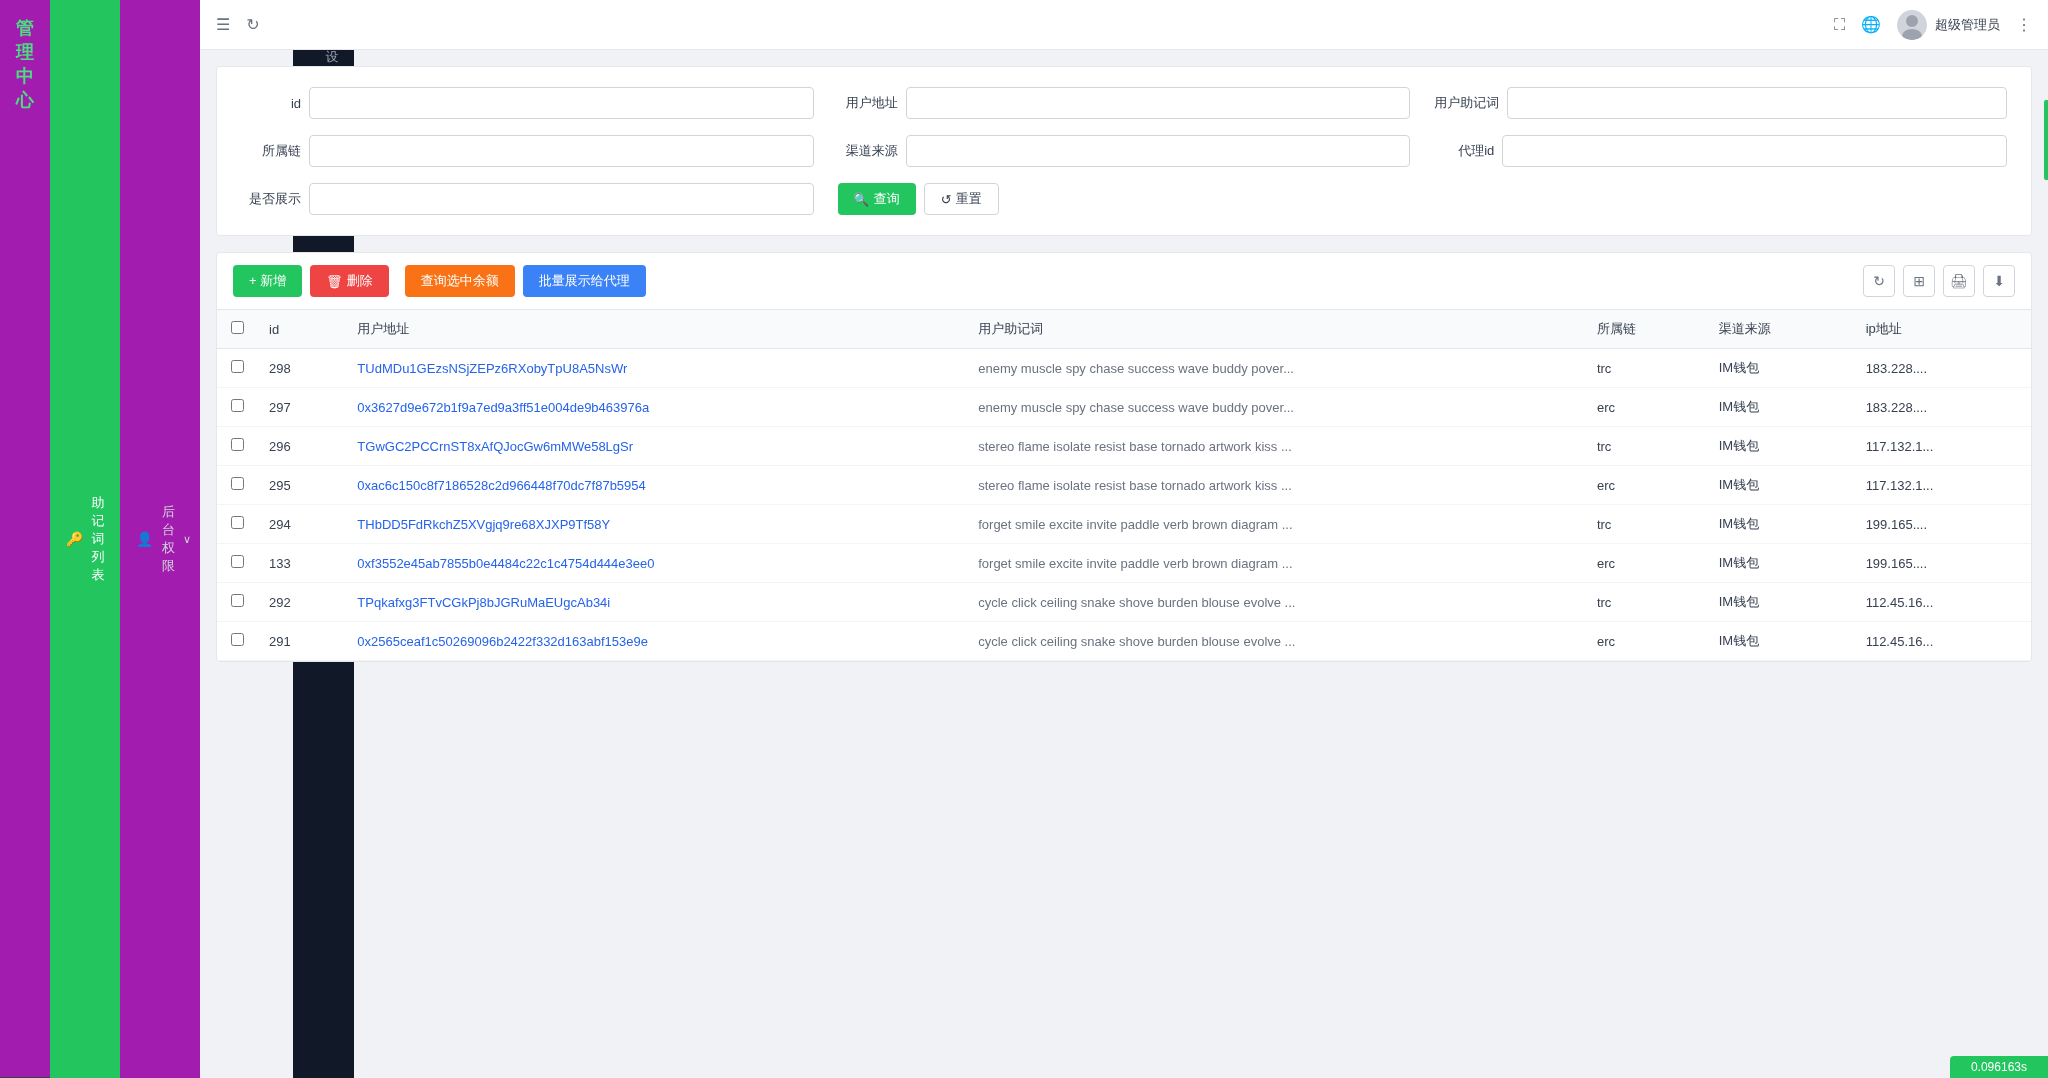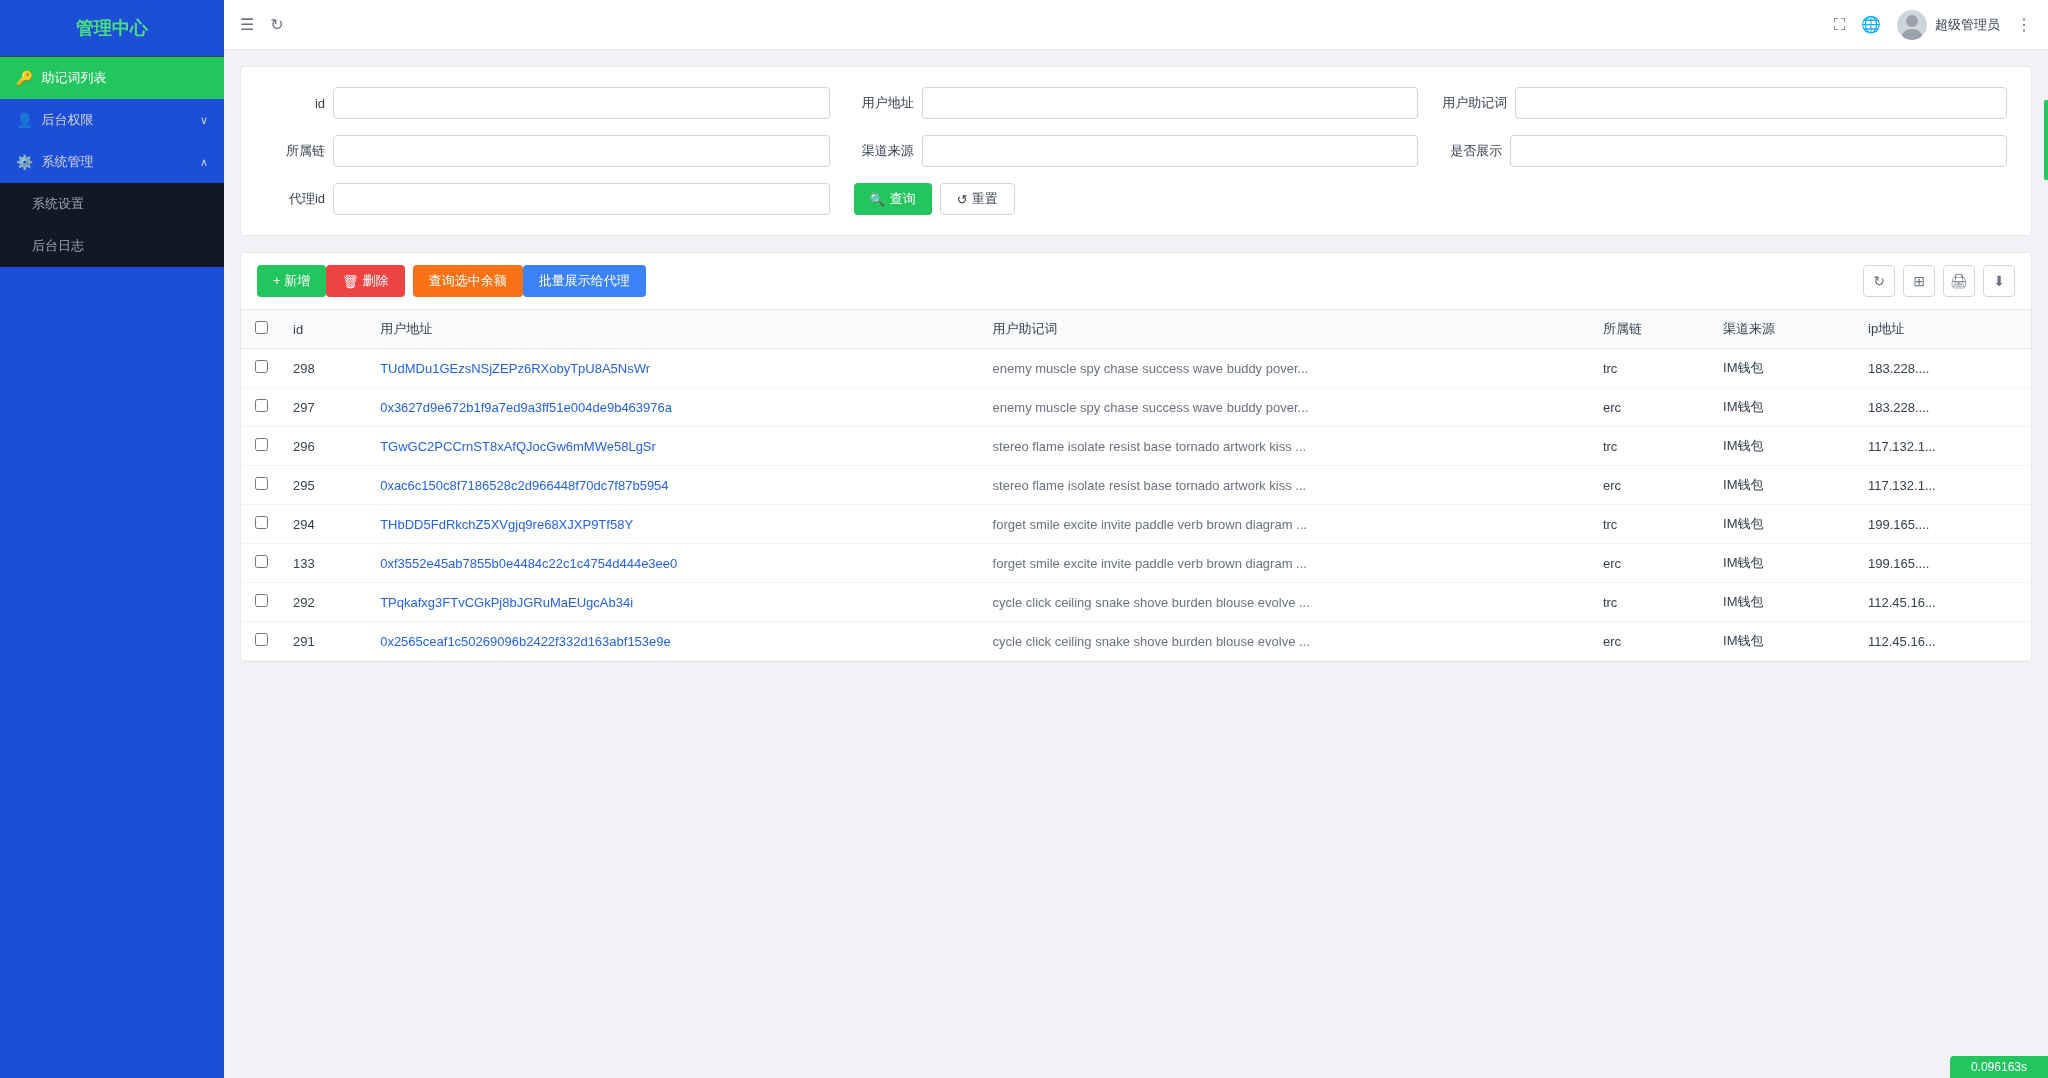--- a/index.html
+++ b/index.html
@@ -7,11 +7,11 @@
 
     
     .sidebar {
-      width: 224px;
-      background: #1d4ed8;
+      width: 200px;
+      background: #a21caf;
       color: #e5e7eb;
       display: flex;
-      flex-direction: column;
+      flex-direction: row;
       flex-shrink: 0;
     }
     .sidebar-logo {

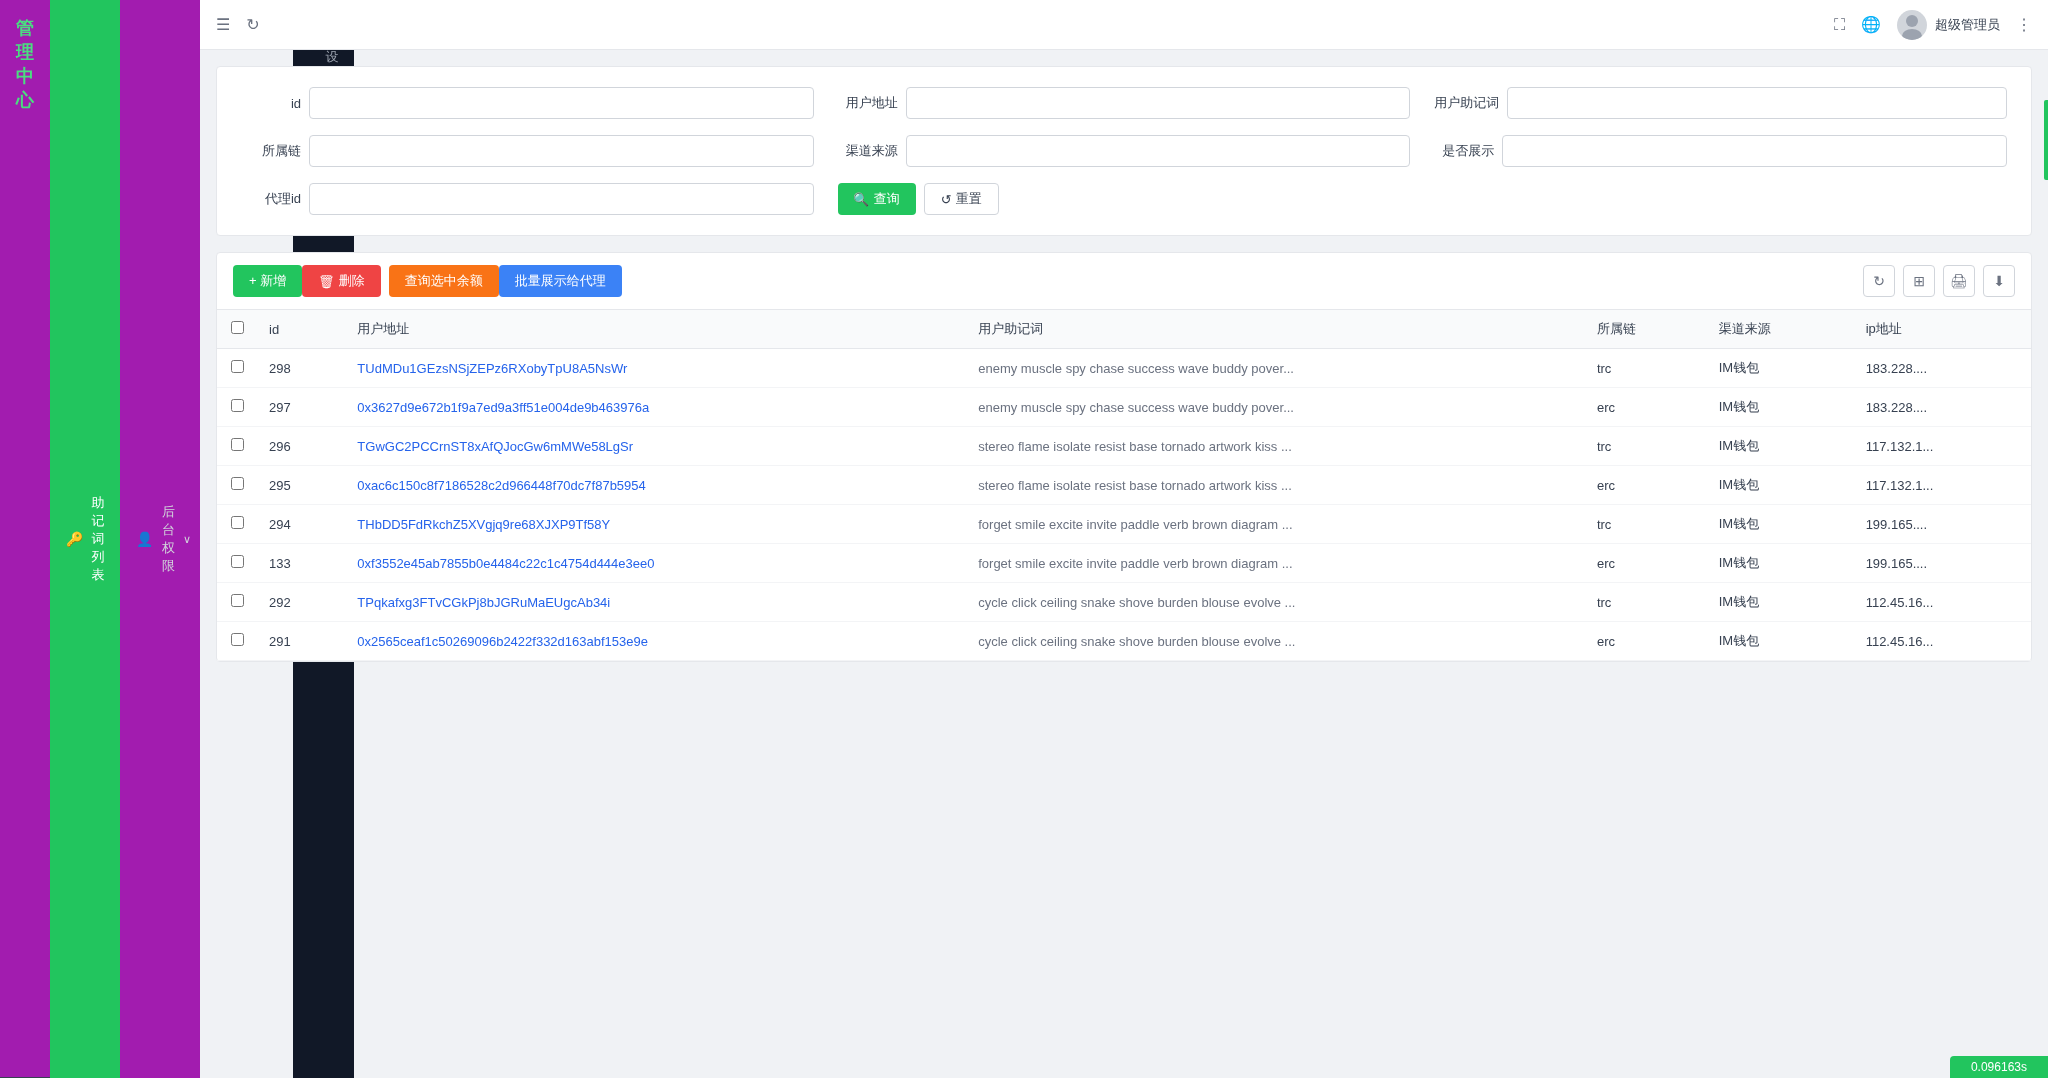--- a/index.html
+++ b/index.html
@@ -291,11 +291,11 @@
           <input class="filter-input" type="text" style="">
         </div>
         <div class="filter-row">
+          <label class="filter-label">代理id</label>
+          <input class="filter-input" type="text" style="">
+        </div>
+        <div class="filter-row">
           <label class="filter-label">是否展示</label>
-          <input class="filter-input" type="text" style="">
-        </div>
-        <div class="filter-row">
-          <label class="filter-label">代理id</label>
           <input class="filter-input" type="text" style="">
         </div>
         <div class="filter-row" style="align-items:center; gap:8px;">

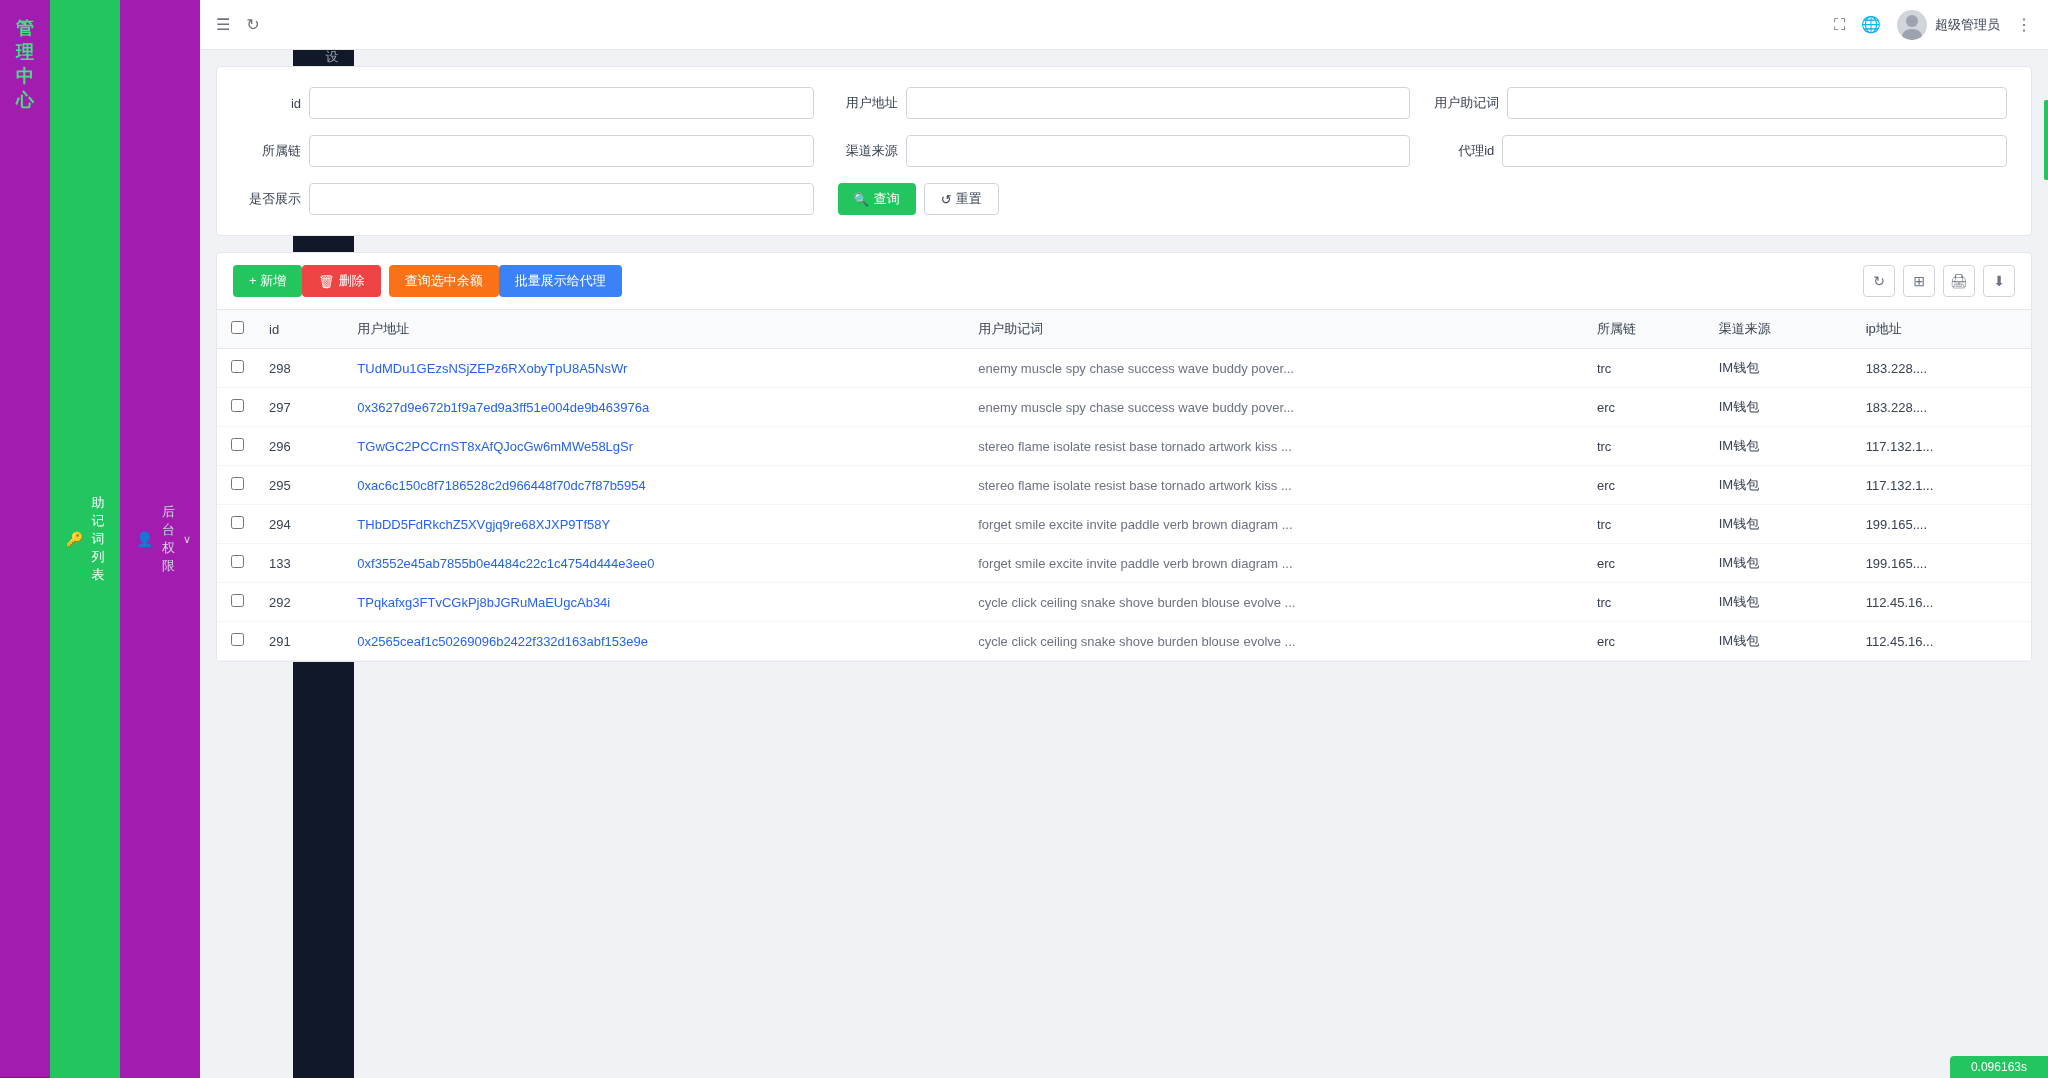--- a/index.html
+++ b/index.html
@@ -133,7 +133,7 @@
       justify-content: space-between;
       border-bottom: 1px solid #e5e7eb;
     }
-    .table-toolbar-left { display: flex; }
+    .table-toolbar-left { display: flex; gap: 8px; }
     .table-toolbar-right { display: flex; gap: 8px; }
     .toolbar-icon-btn {
       width: 32px;

